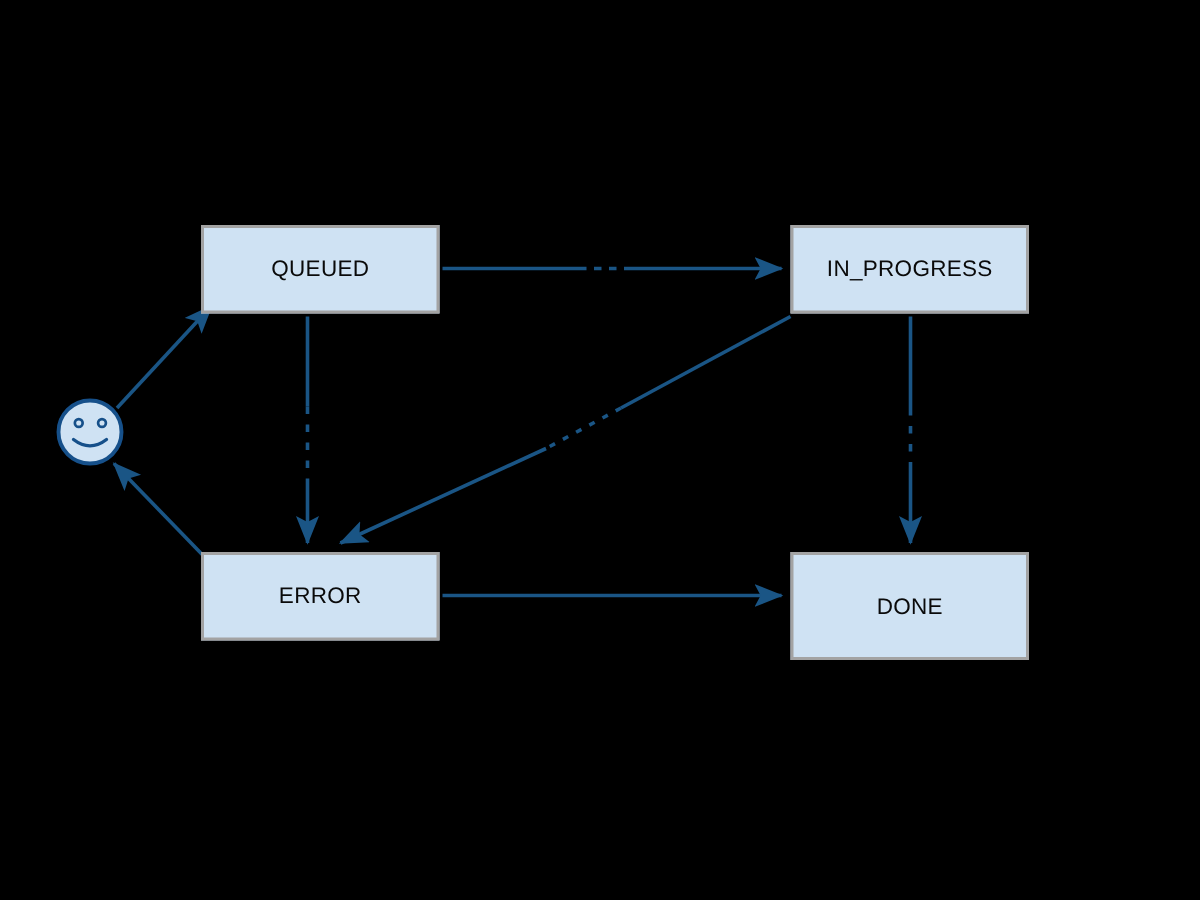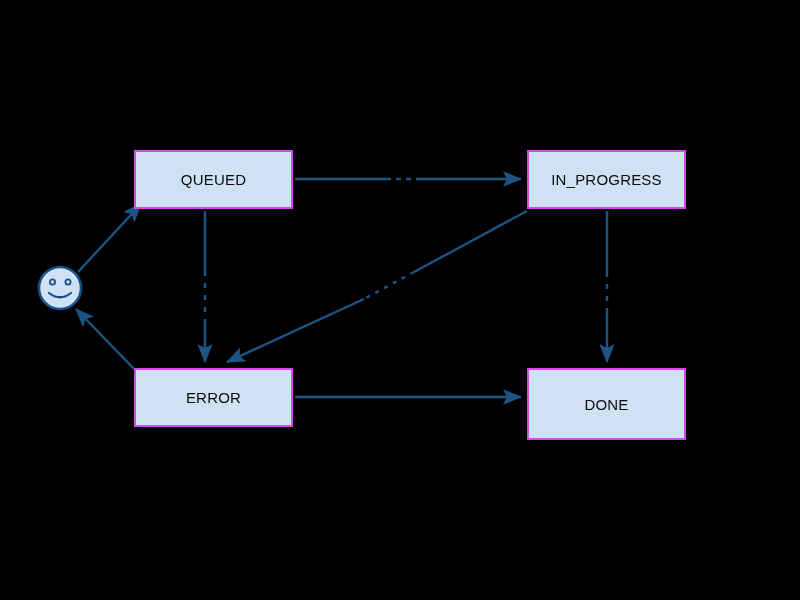--- a/index.html
+++ b/index.html
@@ -26,7 +26,7 @@
     position: absolute;
     box-sizing: border-box;
     background: #cfe2f3;
-    border: 2px solid #d946ef;
+    border: 2px solid #a3a3a3;
     display: flex;
     align-items: center;
     justify-content: center;

